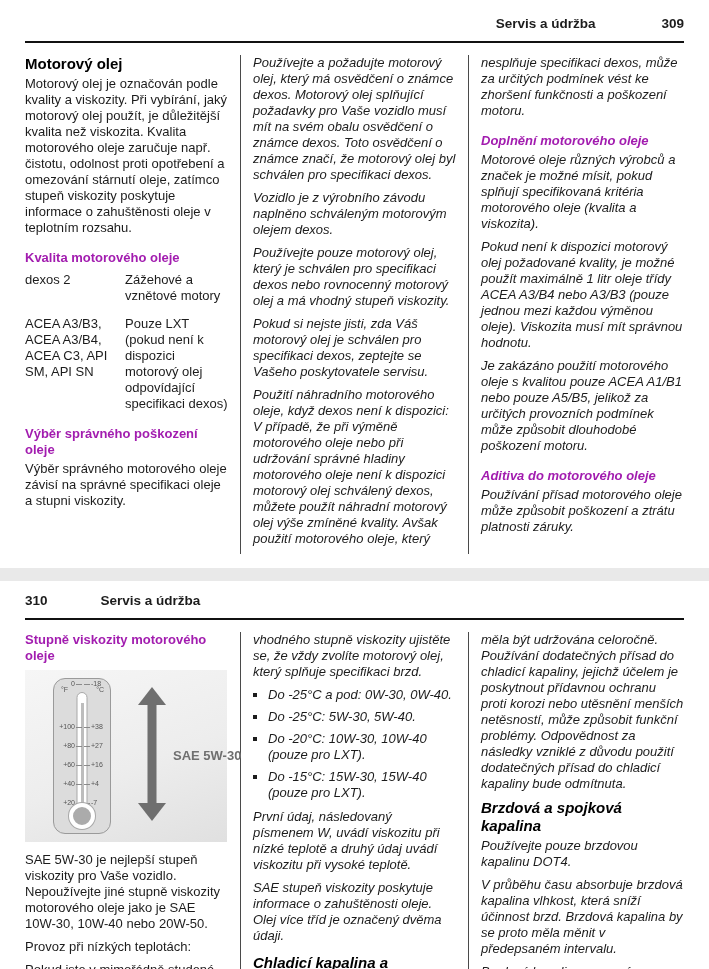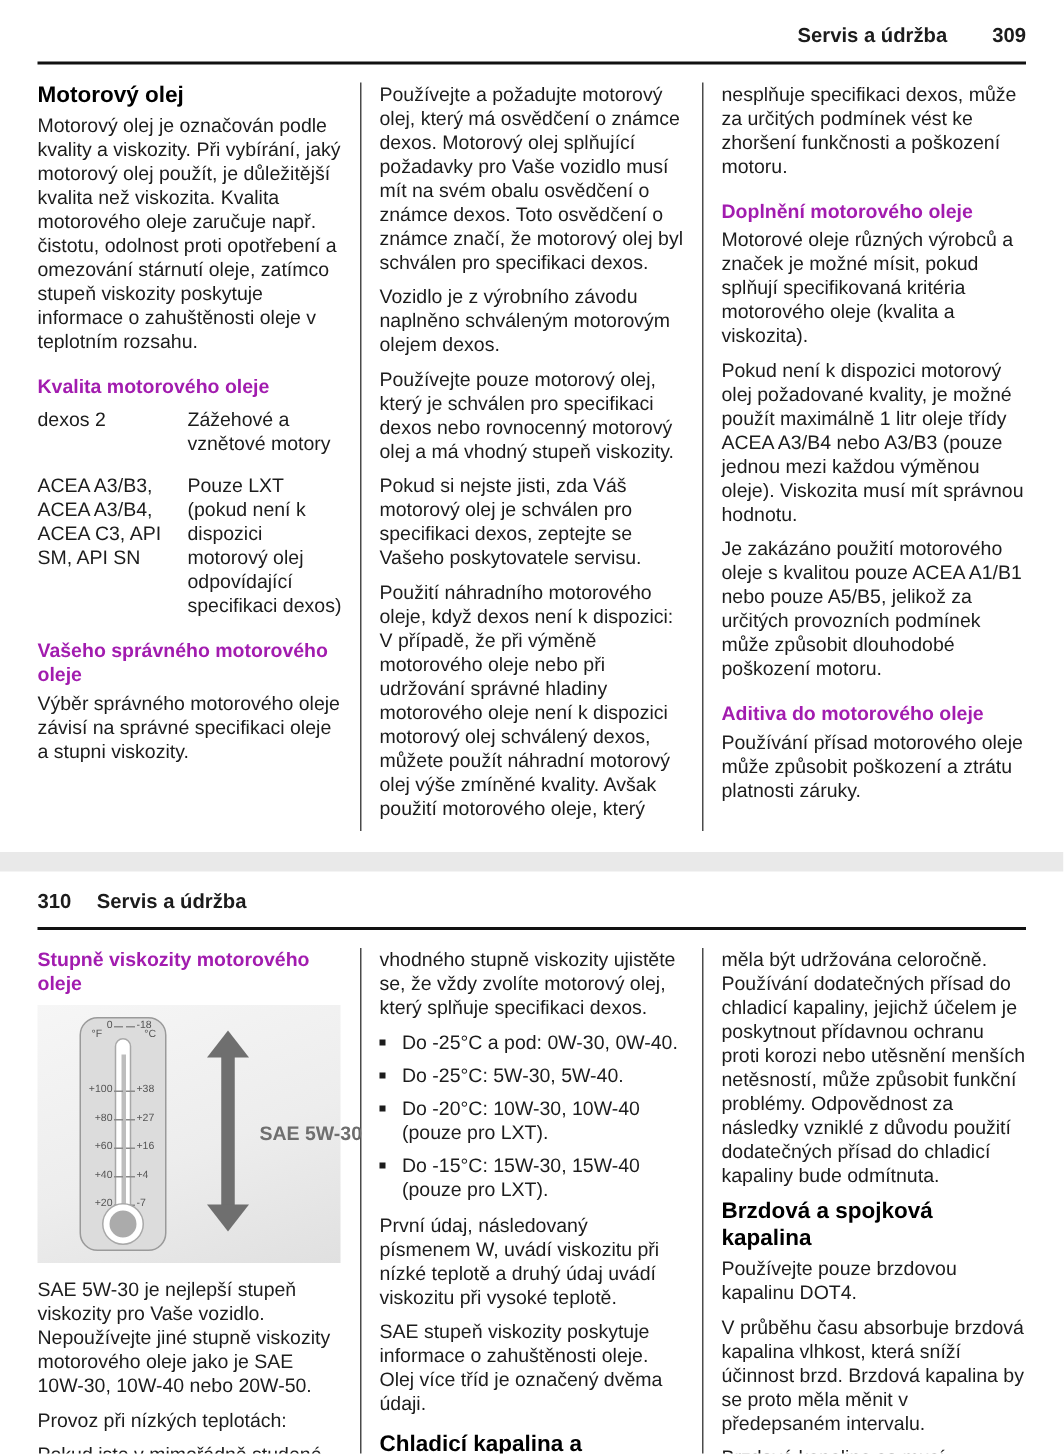--- a/index.html
+++ b/index.html
@@ -11,7 +11,7 @@
     -webkit-font-smoothing:antialiased;
   }
   .page { padding:0 25px; }
-  .page-header { display:flex; align-items:baseline; font-weight:bold; font-size:13.5px; }
+  .page-header { display:flex; align-items:baseline; font-weight:bold; font-size:13.5px;gap:36px; }
   .page-header.right { justify-content:flex-end; padding-top:16px; }
   .page-header.right .hdr-section { margin-right:30px; }
   .page-header.left { justify-content:flex-start; padding-top:12px; }

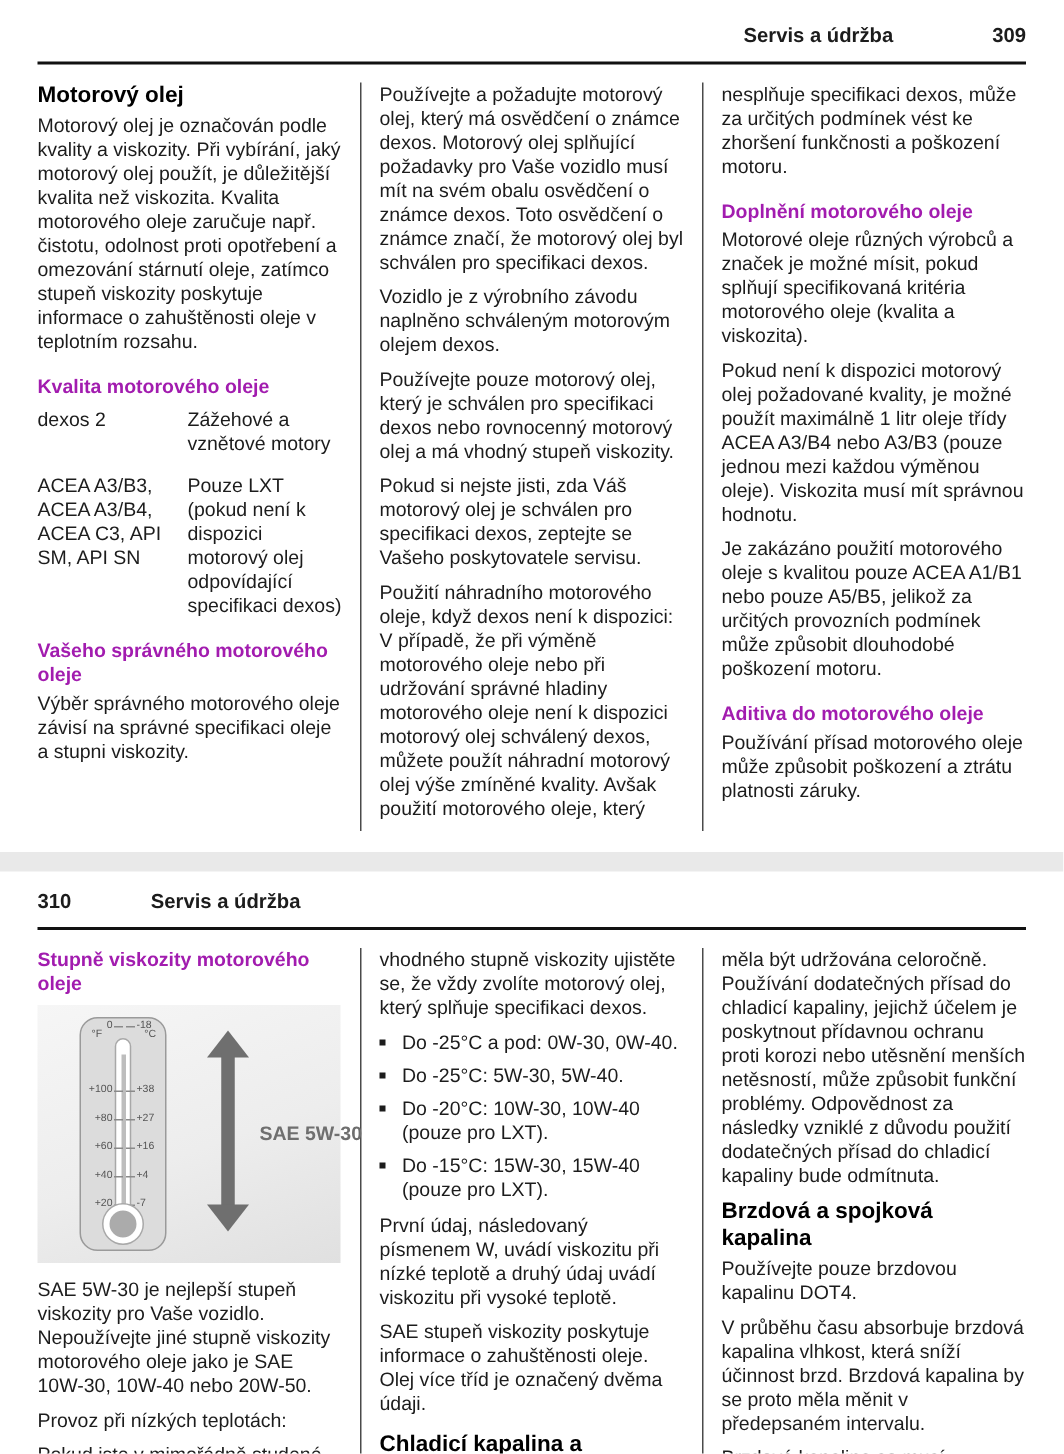--- a/index.html
+++ b/index.html
@@ -21,7 +21,7 @@
   .col { flex:1 1 0; padding:0 12px; min-width:0; }
   .col.first { padding-left:0; }
   .col.last  { padding-right:0; }
-  .col.mid, .col.last { border-left:1px solid #4a4a4a; }
+  .col.mid, .col.last { border-left:1px solid #4a4a4a;font-style:italic; }
   h2.sec-title { font-size:15px; line-height:18px; font-weight:bold; color:#000; margin:0 0 3px 0; }
   h3.sub-title { font-size:13px; line-height:16px; font-weight:bold; color:#a21caf; margin:14px 0 3px 0; }
   h3.sub-title.tight { margin-top:0; }

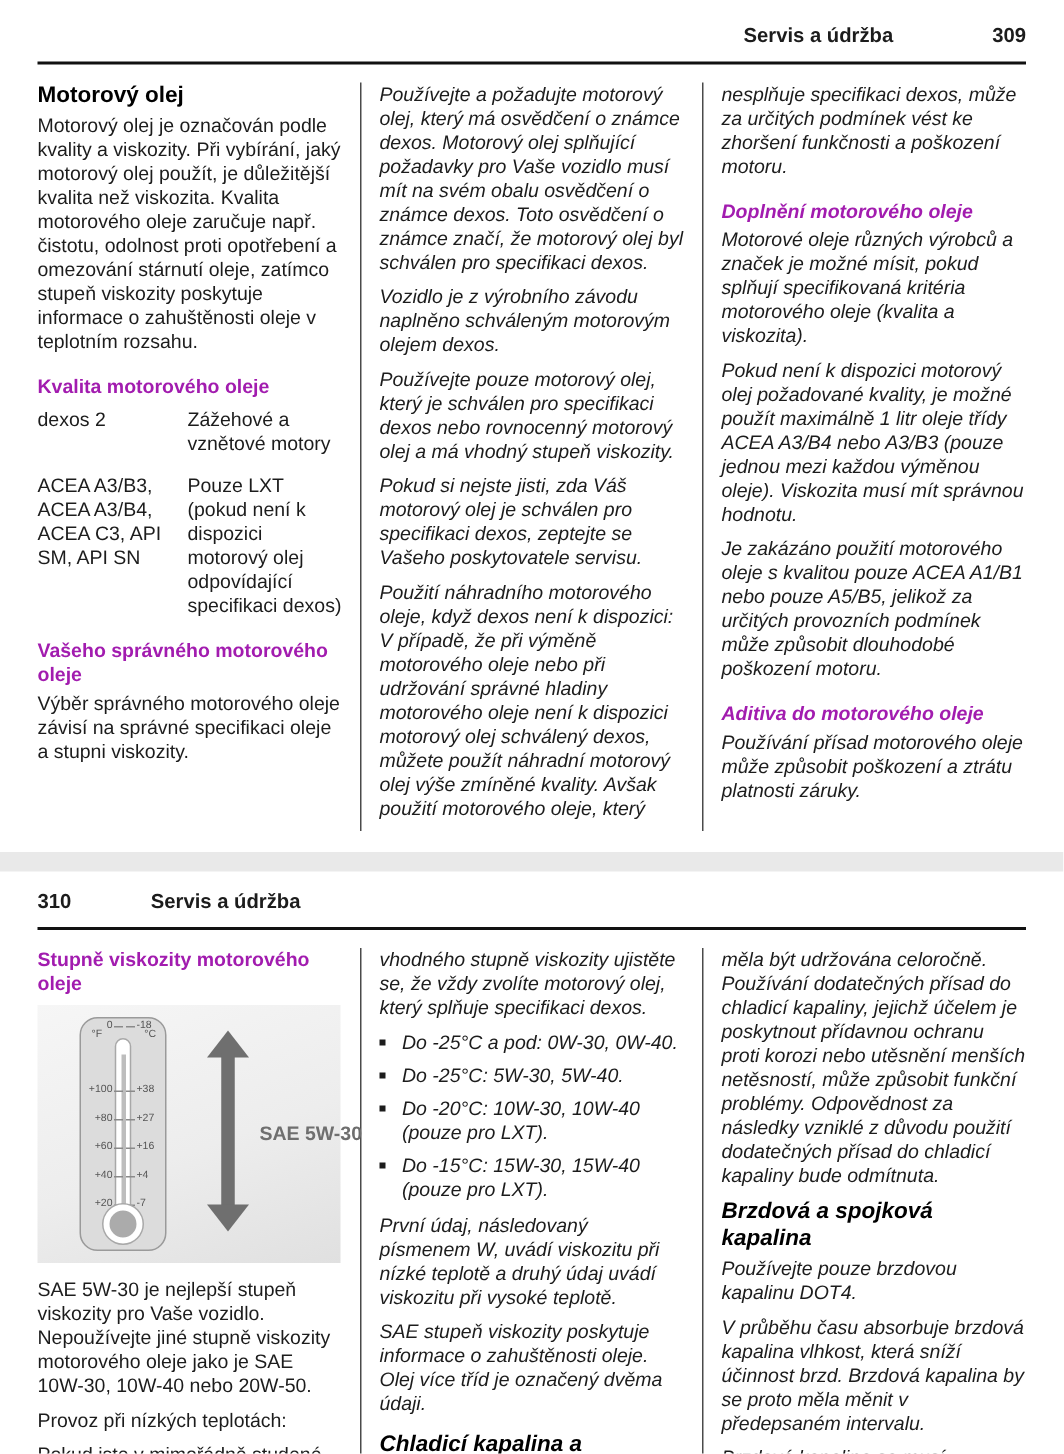--- a/index.html
+++ b/index.html
@@ -108,7 +108,7 @@
         <div>Pouze LXT (pokud není k dispozici motorový olej odpovídající specifikaci dexos)</div>
       </div>
 
-      <h3 class="sub-title">Vašeho správného motorového oleje</h3>
+      <h3 class="sub-title">Výběr správného poškození oleje</h3>
       <p class="para">Výběr správného motorového oleje závisí na správné specifikaci oleje a stupni viskozity.</p>
     </div>
 

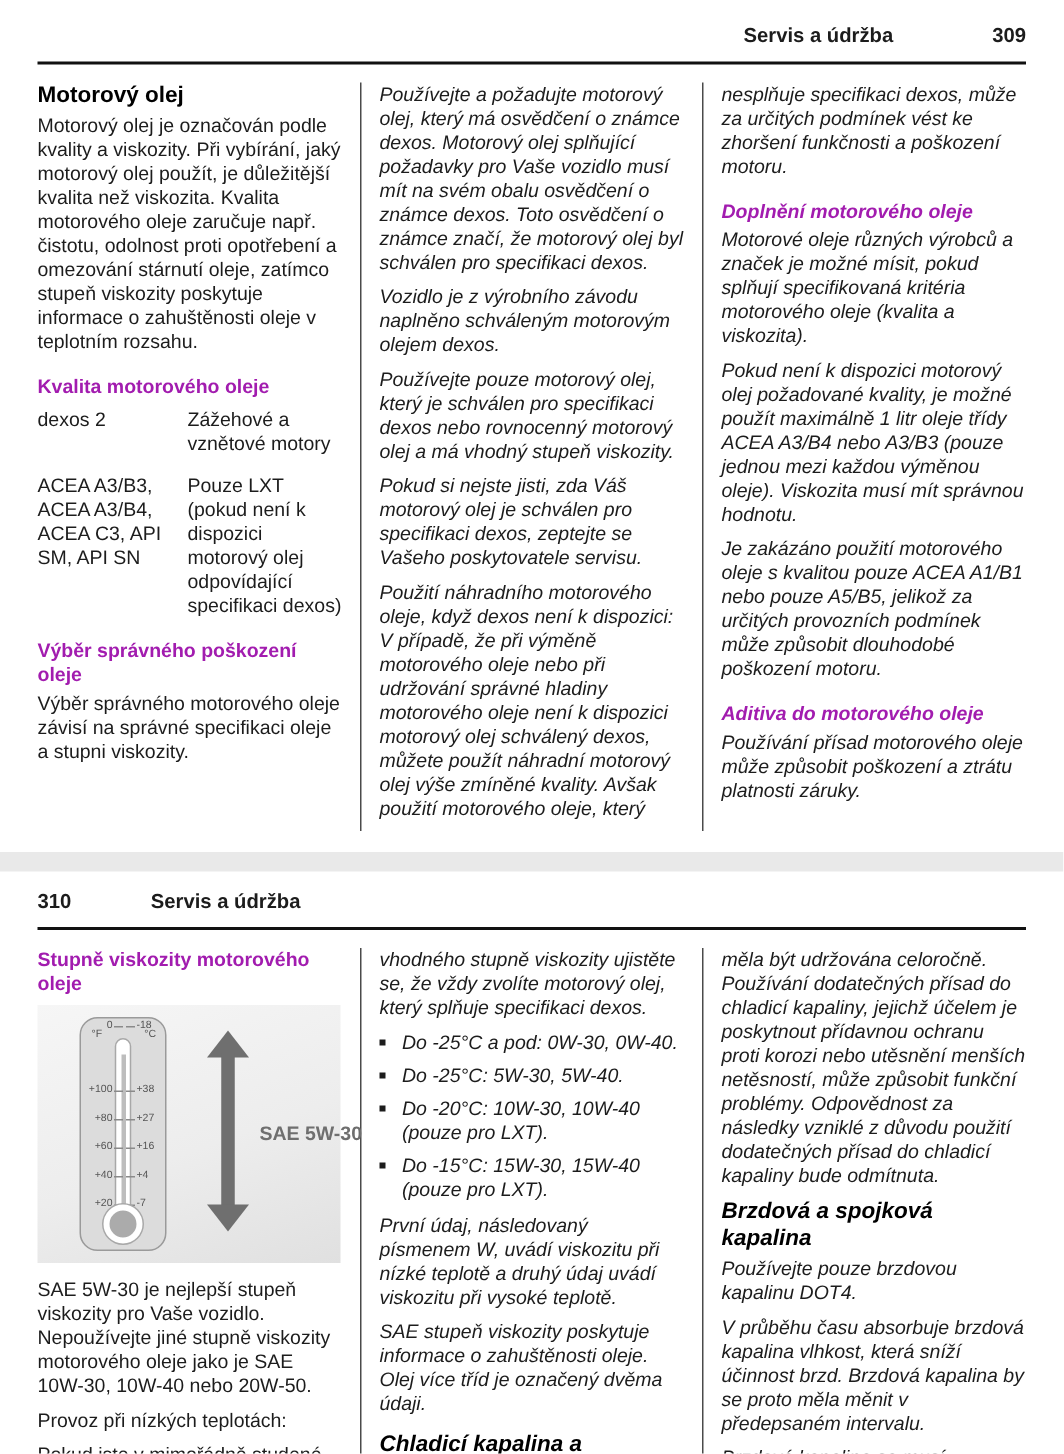--- a/index.html
+++ b/index.html
@@ -206,7 +206,7 @@
     </div>
 
     <div class="col mid">
-      <p class="para">vhodného stupně viskozity ujistěte se, že vždy zvolíte motorový olej, který splňuje specifikaci dexos.</p>
+      <p class="para">vhodného stupně viskozity ujistěte se, že vždy zvolíte motorový olej, který splňuje specifikaci brzd.</p>
       <ul class="visc-list">
         <li>Do -25°C a pod: 0W-30, 0W-40.</li>
         <li>Do -25°C: 5W-30, 5W-40.</li>

